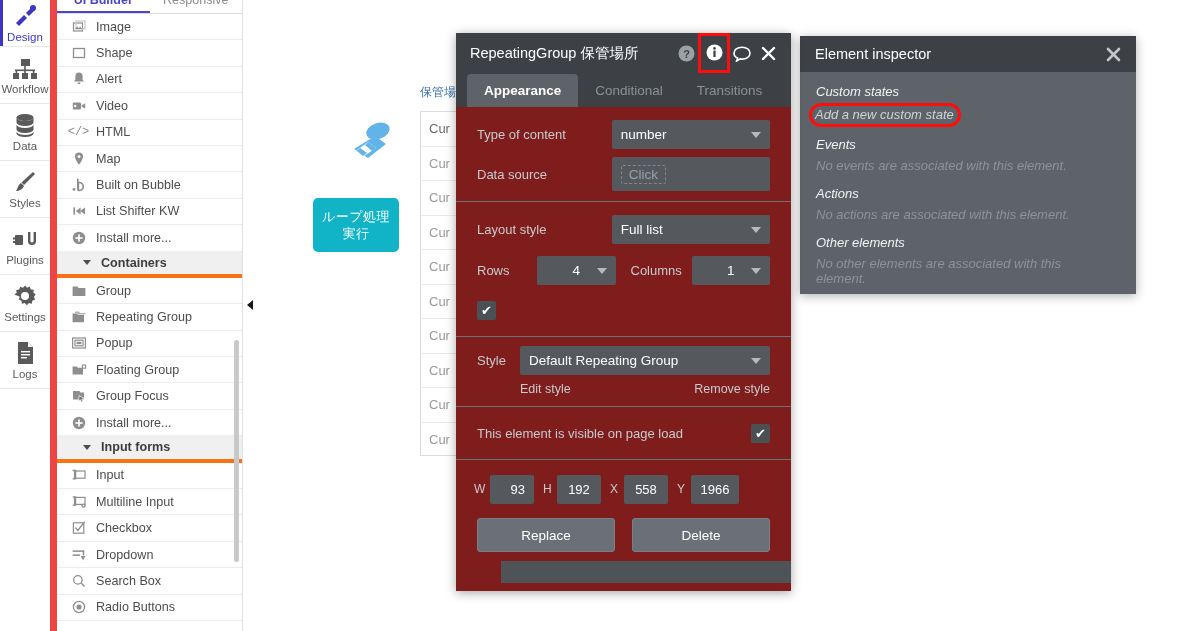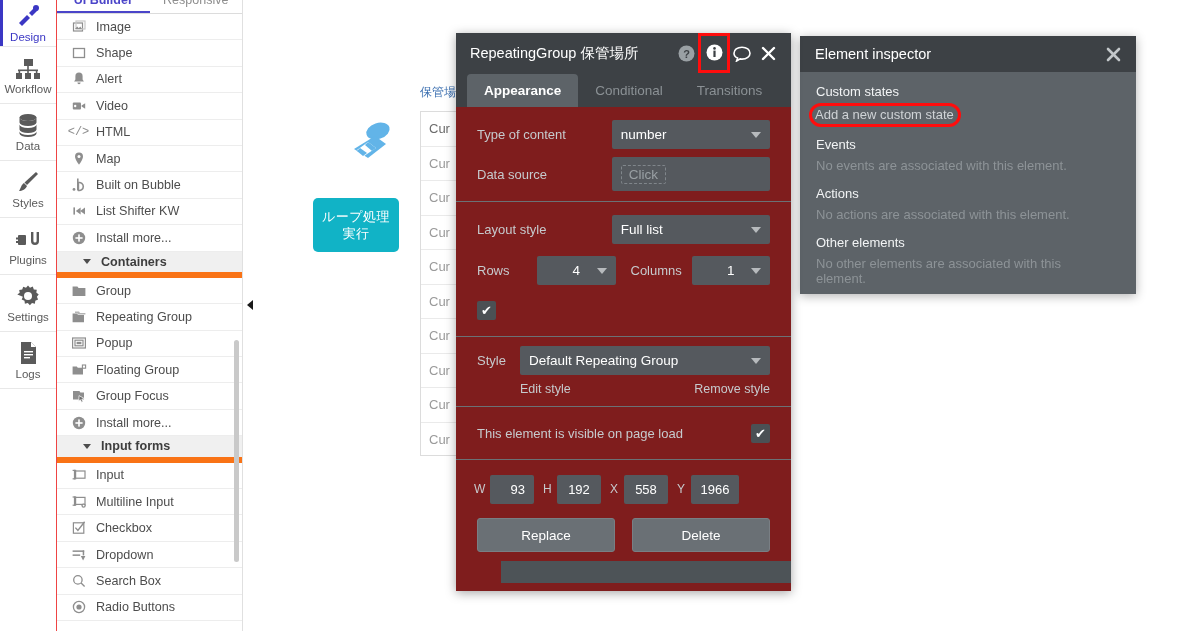--- a/index.html
+++ b/index.html
@@ -14,7 +14,7 @@
   
   #rail{
     position:absolute; left:0; top:0; width:57px; height:631px;
-    background:#fff; border-right:1px solid #ef4444; z-index:20;
+    background:#fff; border-right:7px solid #ef4444; z-index:20;
   }
   .rail-item{
     position:relative; height:57px; border-bottom:1px solid #e8e8e8;

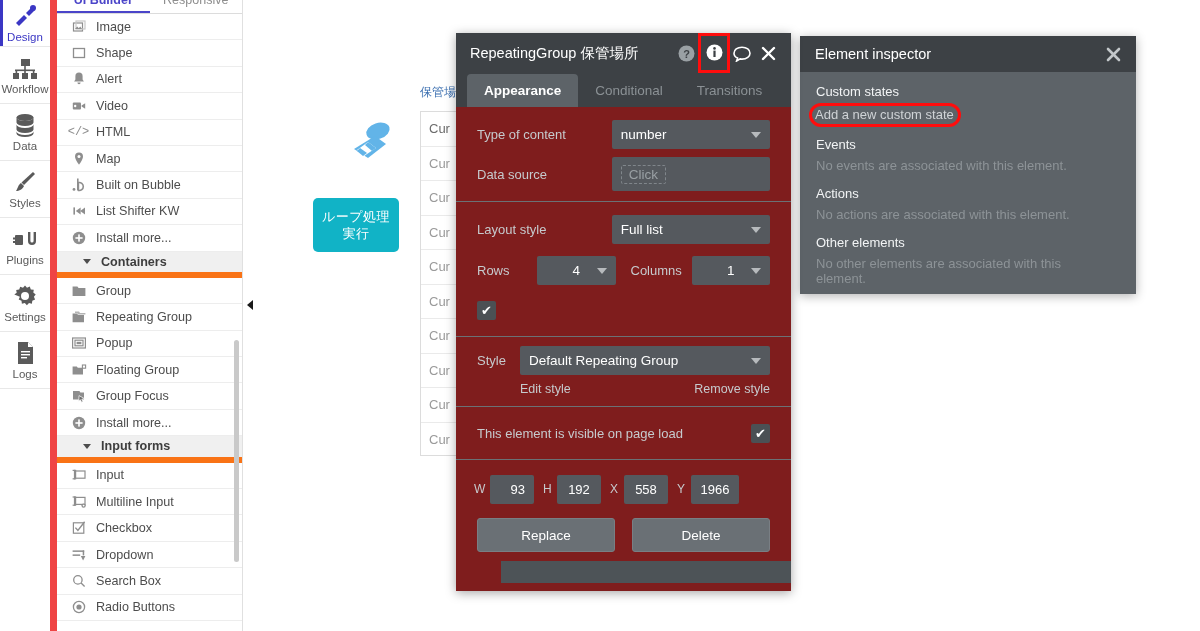--- a/index.html
+++ b/index.html
@@ -170,7 +170,7 @@
     height:36px; background:#3d4145; display:flex; align-items:center; padding:0 12px 0 15px;
   }
   #insp-title{ flex:1; color:#fff; font-size:14.5px; }
-  #insp-body{ padding:12px 28px 0 16px; }
+  #insp-body{ padding:12px 28px 0 16px;font-style:italic; }
   .i-h{ color:#f2f4f5; font-size:13px; margin-bottom:6px; }
   .i-link{ color:#cfd3d6; font-size:13px; display:inline-block; cursor:pointer;border-radius:9px; }
   .i-dim{ color:#8d9397; font-size:13px; }

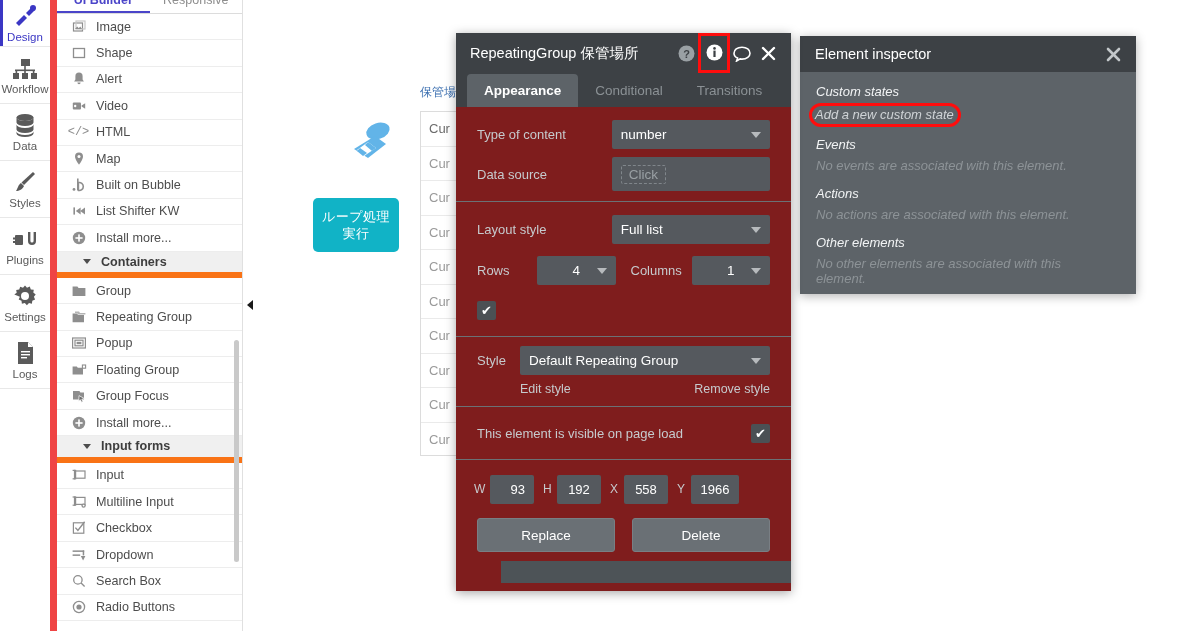--- a/index.html
+++ b/index.html
@@ -56,7 +56,7 @@
   .pal-row .pi svg{ display:block; }
   .pal-group{
     background:#f0f0f0; color:#3d3d3d; font-weight:bold; padding-left:26px;
-    gap:7px; border-bottom:6px solid #f97316;
+    gap:7px; border-bottom:4px solid #f97316;
   }
   .pal-group .caret{
     width:0;height:0;border-left:4.5px solid transparent;border-right:4.5px solid transparent;

